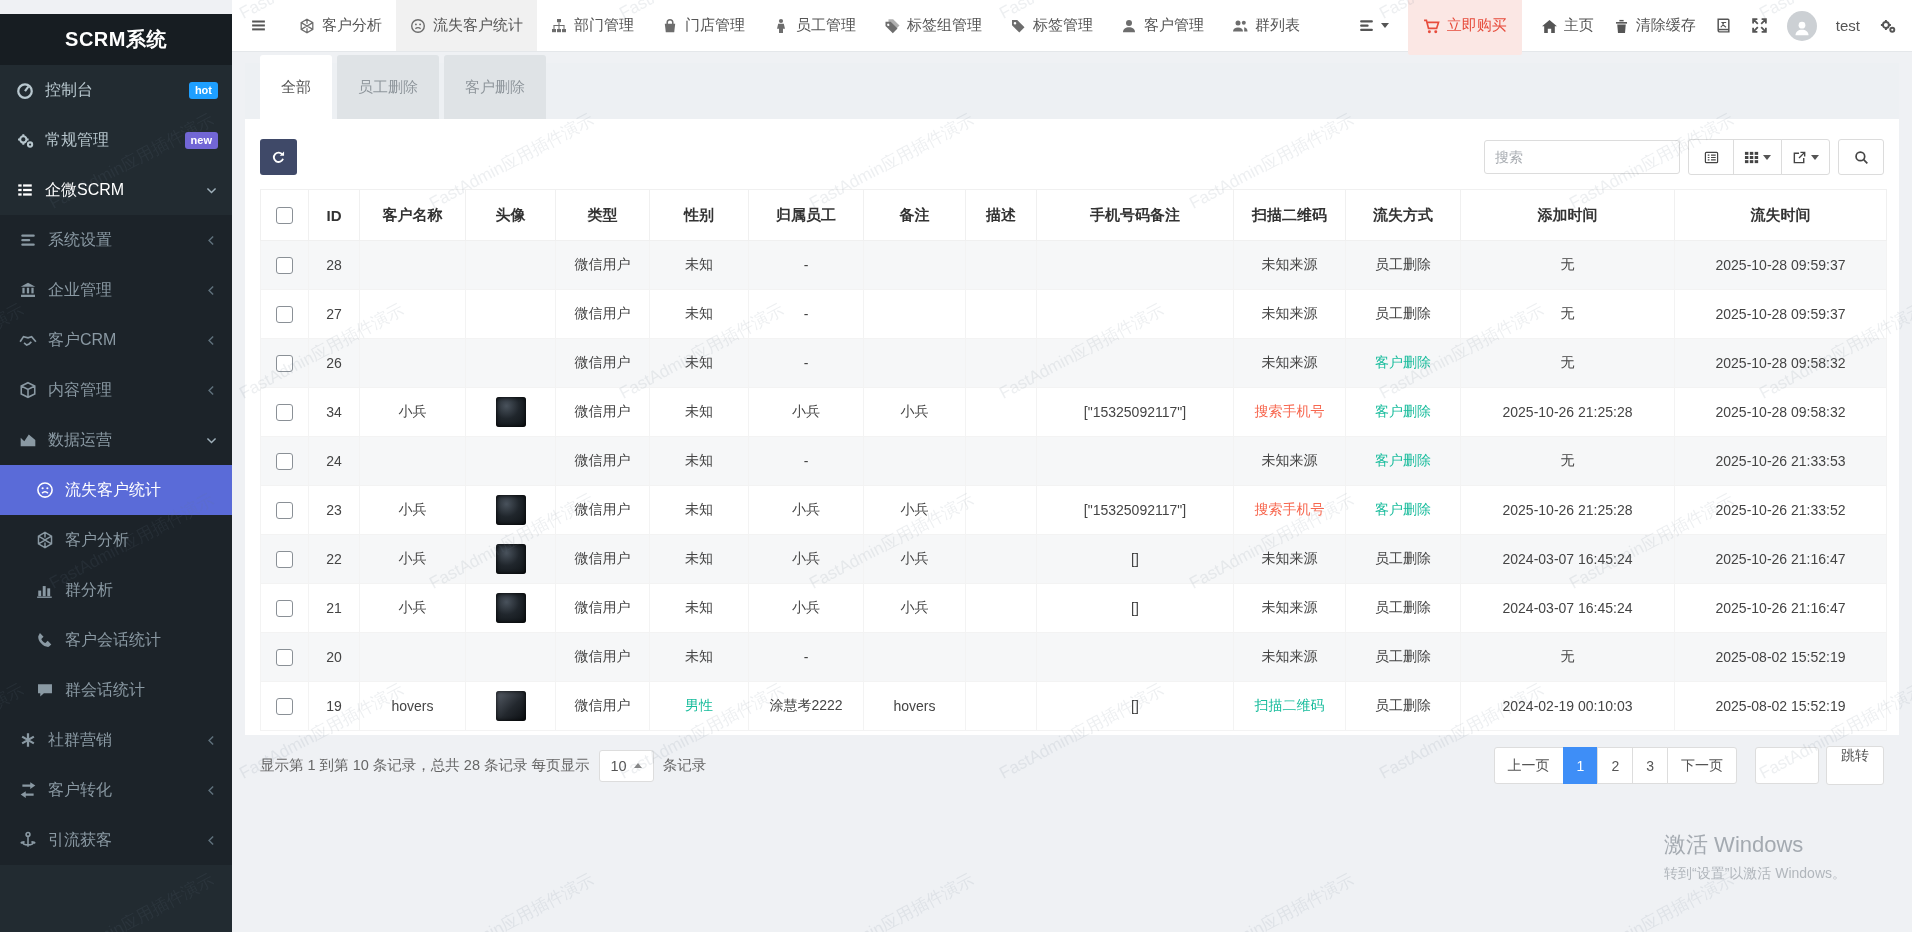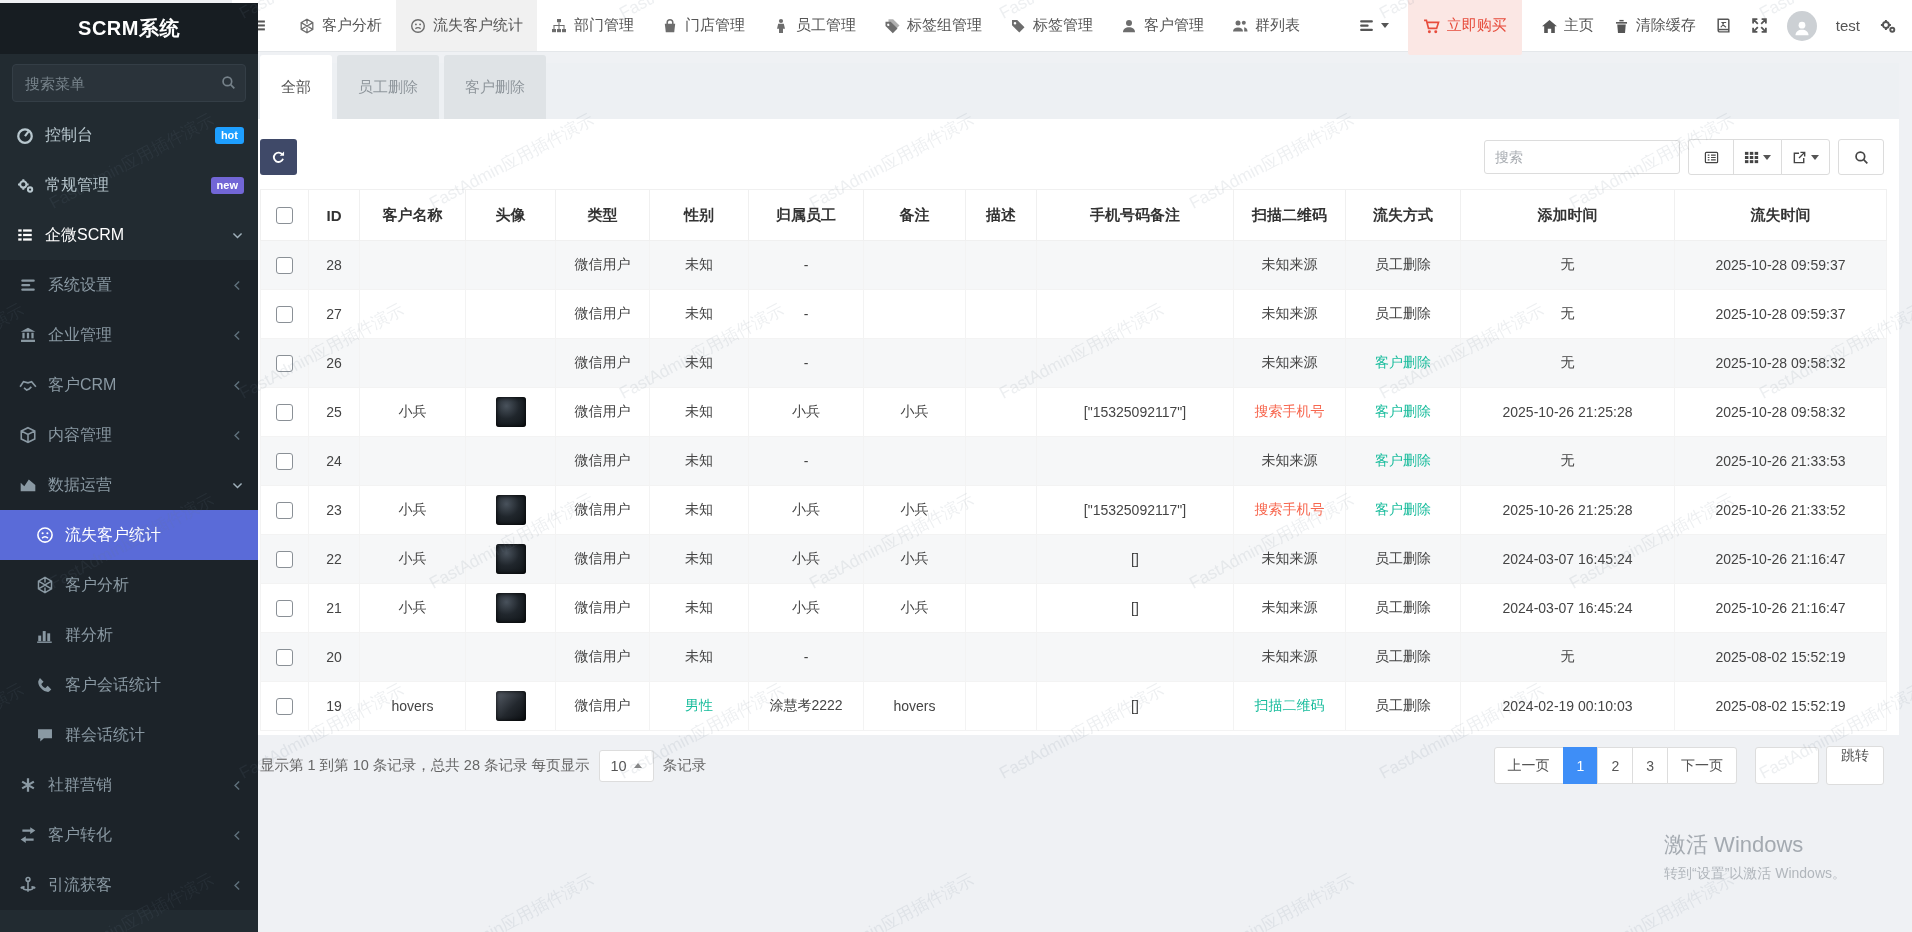--- a/index.html
+++ b/index.html
@@ -6,7 +6,7 @@
     font-family:"Liberation Sans","DejaVu Sans",sans-serif;background:#eff1f4;}
   .ic{display:inline-block;vertical-align:middle;flex:none}
   
-  .sidebar{position:absolute;left:0;top:3px;bottom:0;width:258px;background:#222b31;z-index:5}
+  .sidebar{position:absolute;left:0;top:14px;bottom:0;width:232px;background:#222b31;z-index:5}
   .logo{height:51px;line-height:51px;text-align:center;background:#171d22;color:#fff;
     font-size:20px;font-weight:bold;letter-spacing:.5px}
   .side-search{margin:10px 12px 8px;position:relative}

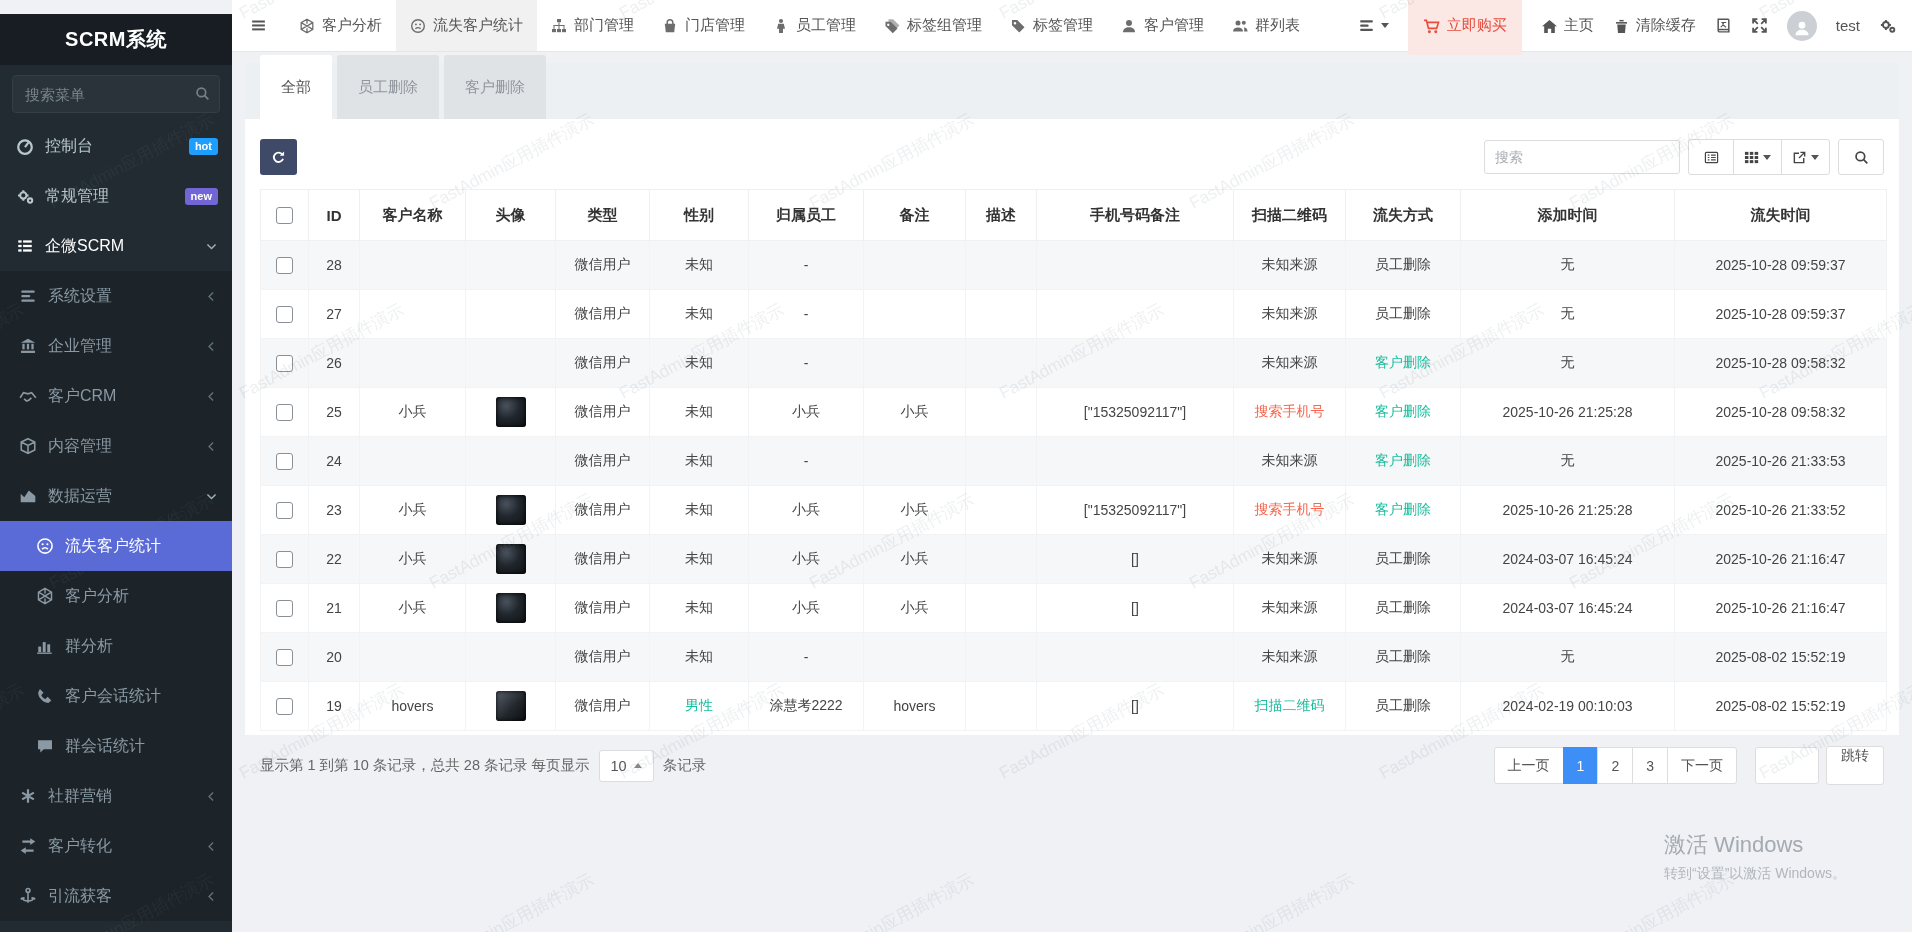--- a/index.html
+++ b/index.html
@@ -100,13 +100,6 @@
 
 <aside class="sidebar">
   <div class="logo">SCRM系统</div>
-  <div class="side-search">
-    <input placeholder="搜索菜单" style="">
-    <span id="side-search-icon"><svg class="ic " viewBox="0 0 16 16">
-          <circle cx="6.8" cy="6.8" r="4.6" fill="none" stroke="currentColor" stroke-width="1.8"></circle>
-          <path d="M10.3 10.3L14.2 14.2" stroke="currentColor" stroke-width="1.8"></path>
-        </svg></span>
-  </div>
   <nav id="side-menu">
       <div class="mi lv1">
         <svg class="ic mico" viewBox="0 0 16 16">

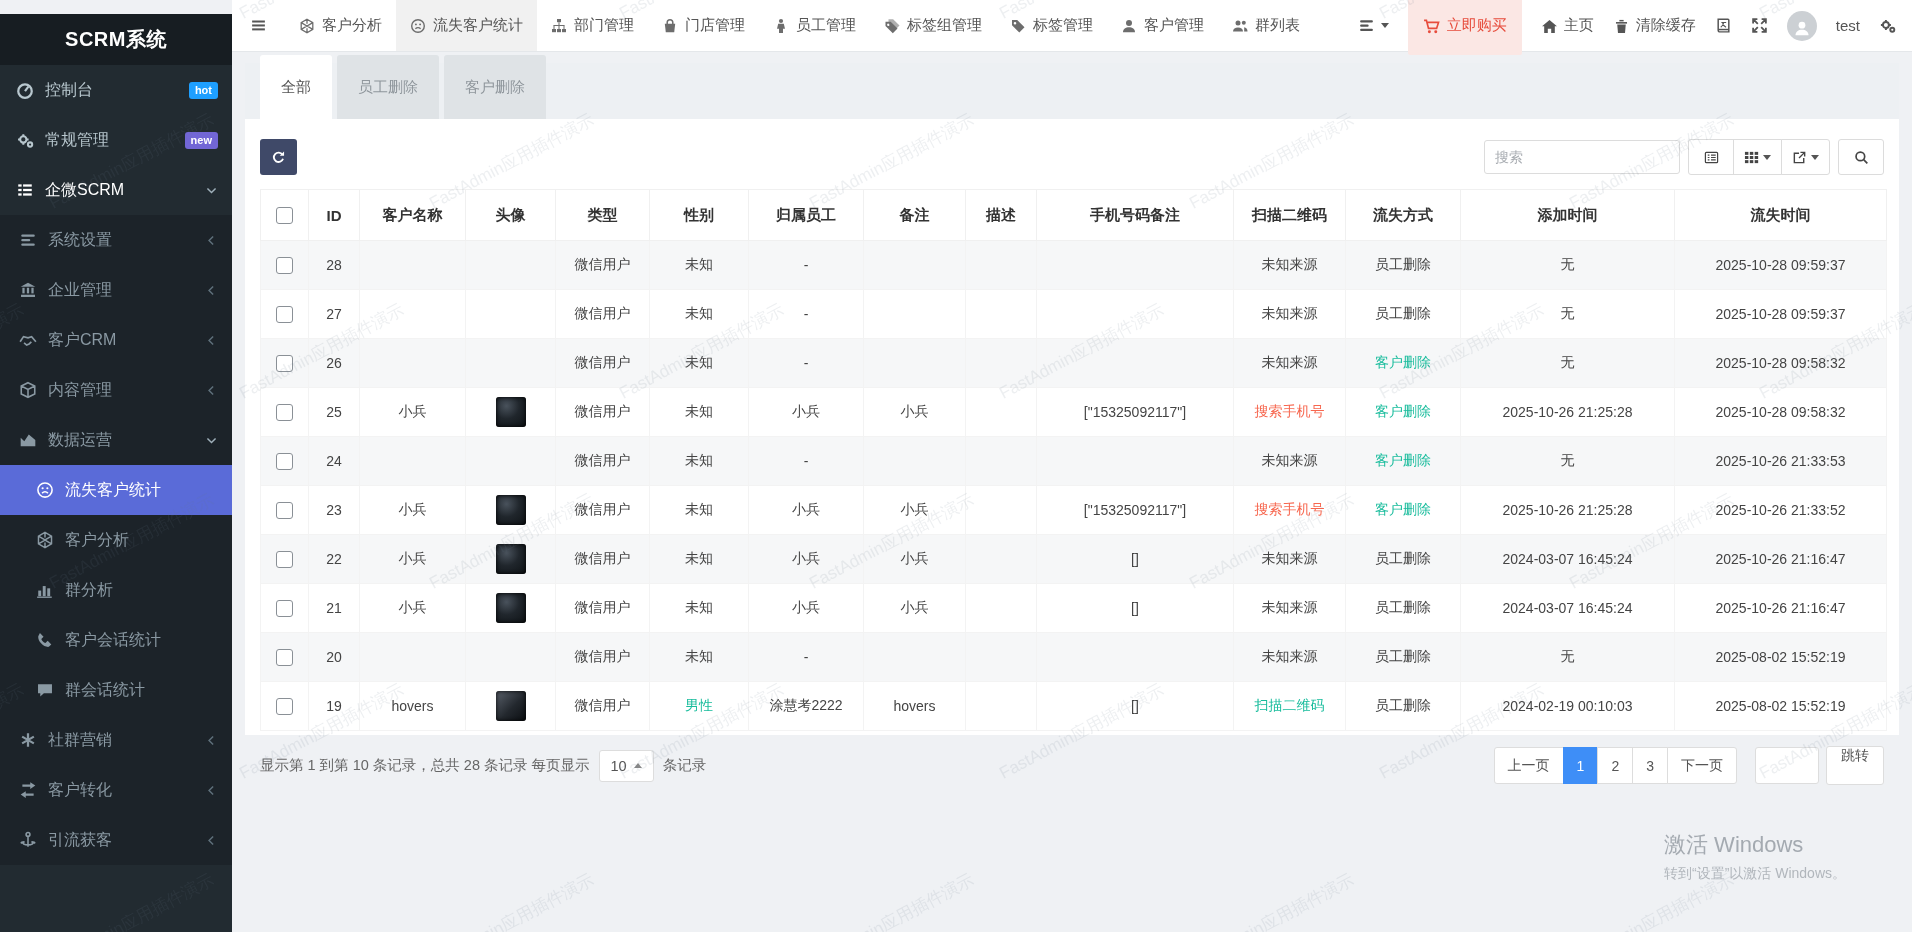--- a/index.html
+++ b/index.html
@@ -587,7 +587,7 @@
             </tr>
             <tr class="">
               <td><input type="checkbox" class="cb" style=""></td>
-              <td>25</td>
+              <td>34</td>
               <td>小兵</td>
               <td>
                 <div class="av"></div>

